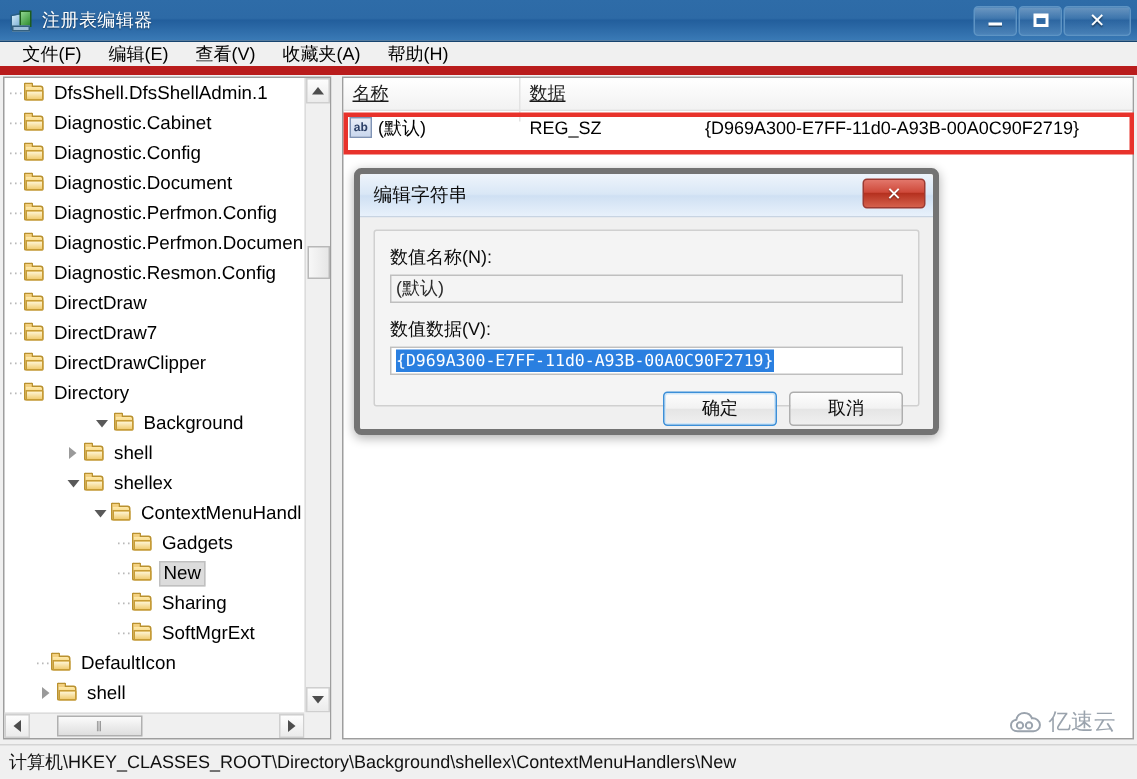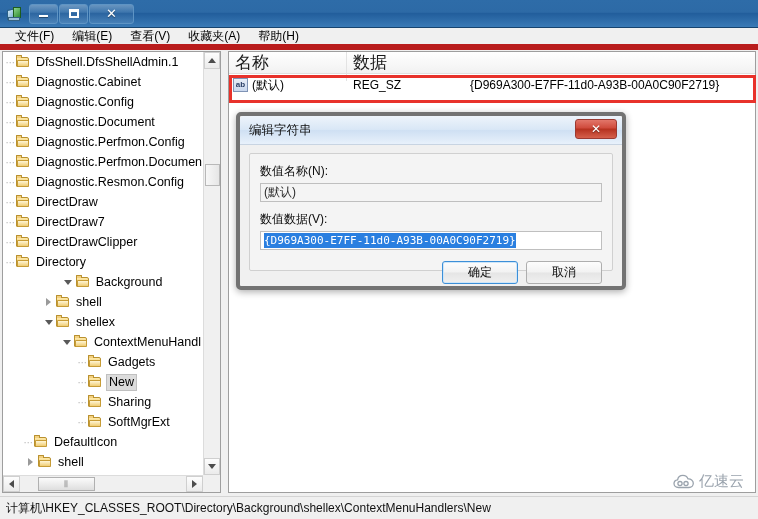--- a/index.html
+++ b/index.html
@@ -351,6 +351,7 @@
         <div class="ti-b"></div>
         <div class="ti-c"></div>
     </div>
+    <div class="title-text">注册表编辑器</div>
     <div class="win-buttons">
       <div class="win-btn">
         <div class="glyph-min"></div>

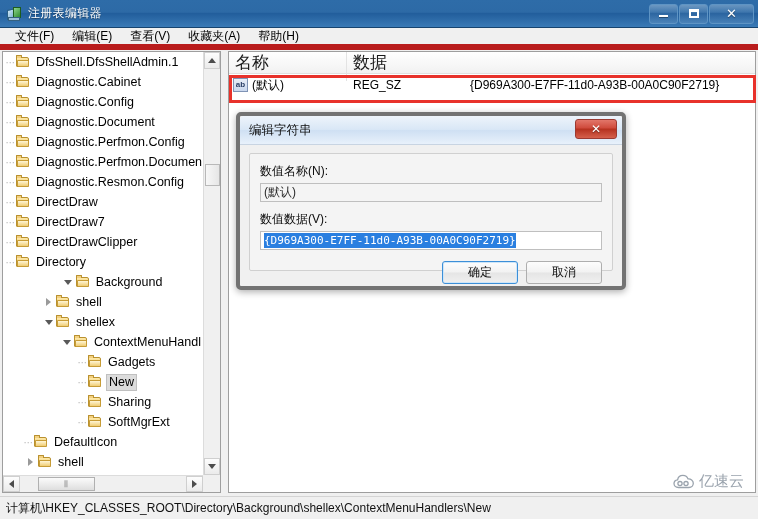--- a/index.html
+++ b/index.html
@@ -218,8 +218,9 @@
   }
   .col-head {
     height: 36px; display: flex; align-items: center;
-    padding-left: 6px; font-size: 17px; color: #1a1a1a;
+    padding-left: 6px; font-size: 12px; color: #1a1a1a;
     border-right: 1px solid #e3e3e3;
+    text-decoration: underline;
   }
   .col-name { width: 118px; }
   .col-type { width: 117px; }

